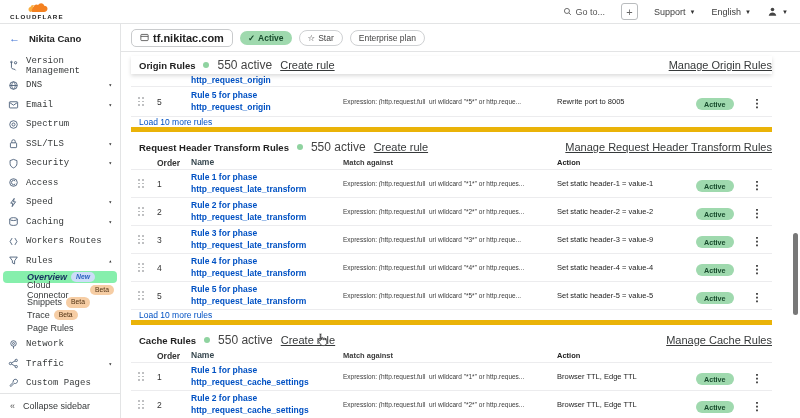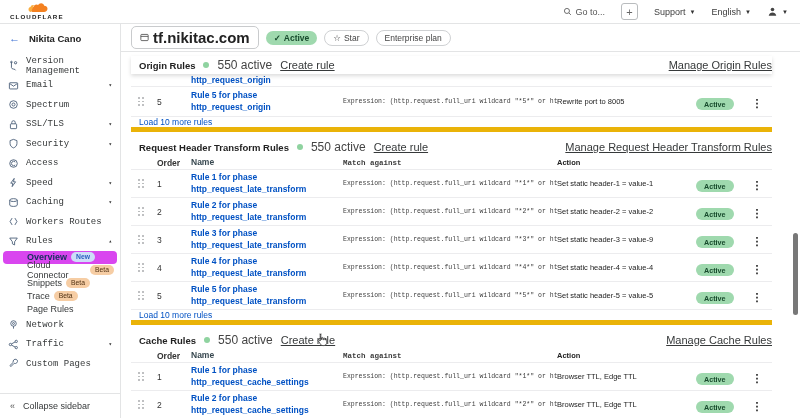--- a/index.html
+++ b/index.html
@@ -45,7 +45,7 @@
   .domain-bar { height:28px; flex:0 0 28px; display:flex; align-items:center; gap:7px;
     padding:0 10px; border-bottom:1px solid #e3e4e5; background:#fff; }
   .domain-pill { display:flex; align-items:center; gap:4px; border:1px solid #c9cbcd; border-radius:5px;
-    padding:2px 8px; font-size:15px; font-weight:bold; color:#222; background:#fff; }
+    padding:2px 8px; font-size:11px; font-weight:bold; color:#222; background:#fff; }
   .pill { display:flex; align-items:center; gap:3px; border-radius:10px; padding:2px 8px; font-size:8.5px; }
   .pill-active { background:#9fd9ae; color:#174a2c; font-weight:bold; }
   .pill-outline { border:1px solid #cfd1d3; color:#444; background:#fff; }

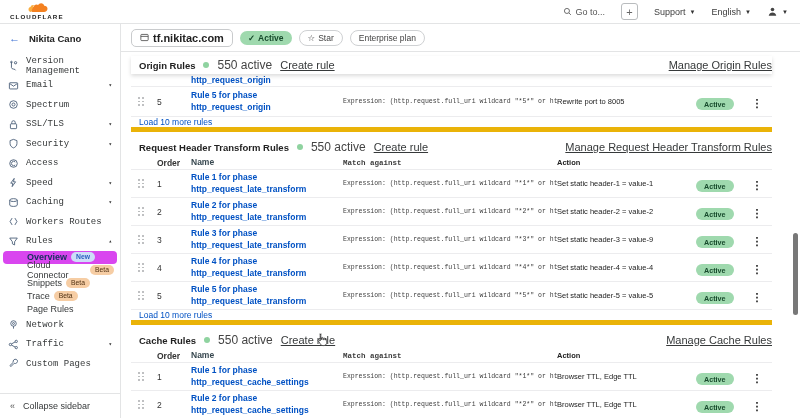--- a/index.html
+++ b/index.html
@@ -152,6 +152,16 @@
           <div class="nav-item">
             <span class="icon">
               <svg viewBox="0 0 16 16" width="11" height="11" fill="none" stroke="#4a5e78" stroke-width="1.3">
+                <circle cx="8" cy="8" r="5.5"></circle>
+                <path d="M2.5 8h11M8 2.5c-3.4 3.5-3.4 7.5 0 11 3.4-3.5 3.4-7.5 0-11z"></path>
+              </svg>
+            </span>
+            <span>DNS</span>
+            <span class="caret">▾</span>
+          </div>
+          <div class="nav-item">
+            <span class="icon">
+              <svg viewBox="0 0 16 16" width="11" height="11" fill="none" stroke="#4a5e78" stroke-width="1.3">
                 <rect x="2" y="4" width="12" height="9" rx="1"></rect>
                 <path d="M2.5 5.2 8 9l5.5-3.8"></path>
               </svg>

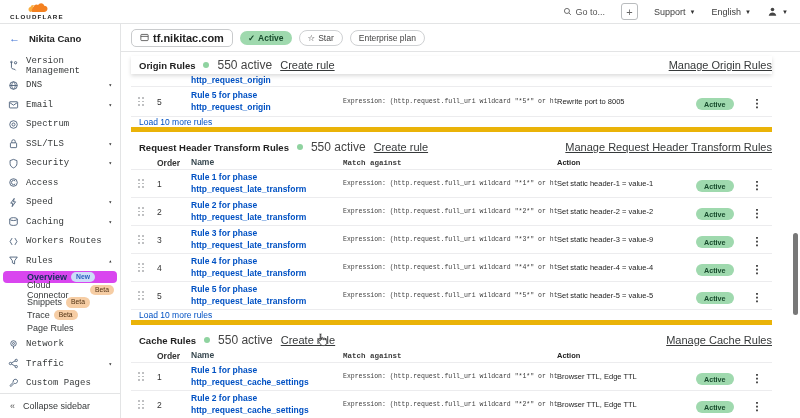--- a/index.html
+++ b/index.html
@@ -69,7 +69,7 @@
   .c-drag { width:26px; flex:0 0 26px; padding-left:7px; }
   .c-order { width:34px; flex:0 0 34px; font-size:8.5px; color:#333; }
   .c-name { width:152px; flex:0 0 152px; font-size:8.5px; font-weight:bold; color:#0051c3; line-height:1.3; }
-  .c-match { width:214px; flex:0 0 214px; font-size:6.5px; color:#3c3c3c; white-space:nowrap; overflow:hidden;font-family:Liberation Mono, monospace; }
+  .c-match { width:214px; flex:0 0 214px; font-size:6.5px; color:#3c3c3c; white-space:nowrap; overflow:hidden; }
   .c-action { flex:1; font-size:7.5px; color:#222; white-space:nowrap; overflow:hidden; }
   .c-status { width:46px; flex:0 0 46px; }
   .c-menu { width:30px; flex:0 0 30px; text-align:center; }

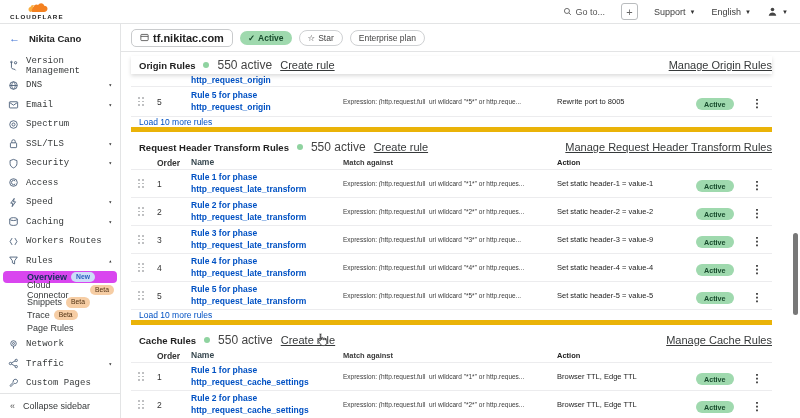--- a/index.html
+++ b/index.html
@@ -31,8 +31,8 @@
   .nav-item .icon { width:11px; height:11px; display:flex; align-items:center; flex:0 0 11px; }
   .nav-item .caret { margin-left:auto; }
   .nav-sub { height:12.8px; display:flex; align-items:center; gap:4px; padding:0 6px 0 27px; color:#36393a; }
-  .nav-sub.selected { background:#d946ef; border-radius:4px; margin:0 3px; padding-left:24px;
-    font-weight:bold; color:#16305e; }
+  .nav-sub.selected { background:#86efac; border-radius:4px; margin:0 3px; padding-left:24px;
+    font-weight:bold; color:#16305e;font-style:italic; }
   .badge { border-radius:7px; font-size:6.8px; padding:1px 5px; line-height:1.2; white-space:nowrap; }
   .badge-new { background:#cdddf8; color:#2a5fc0; font-weight:bold; }
   .badge-beta { background:#f6cda4; color:#503214; font-weight:normal; }

